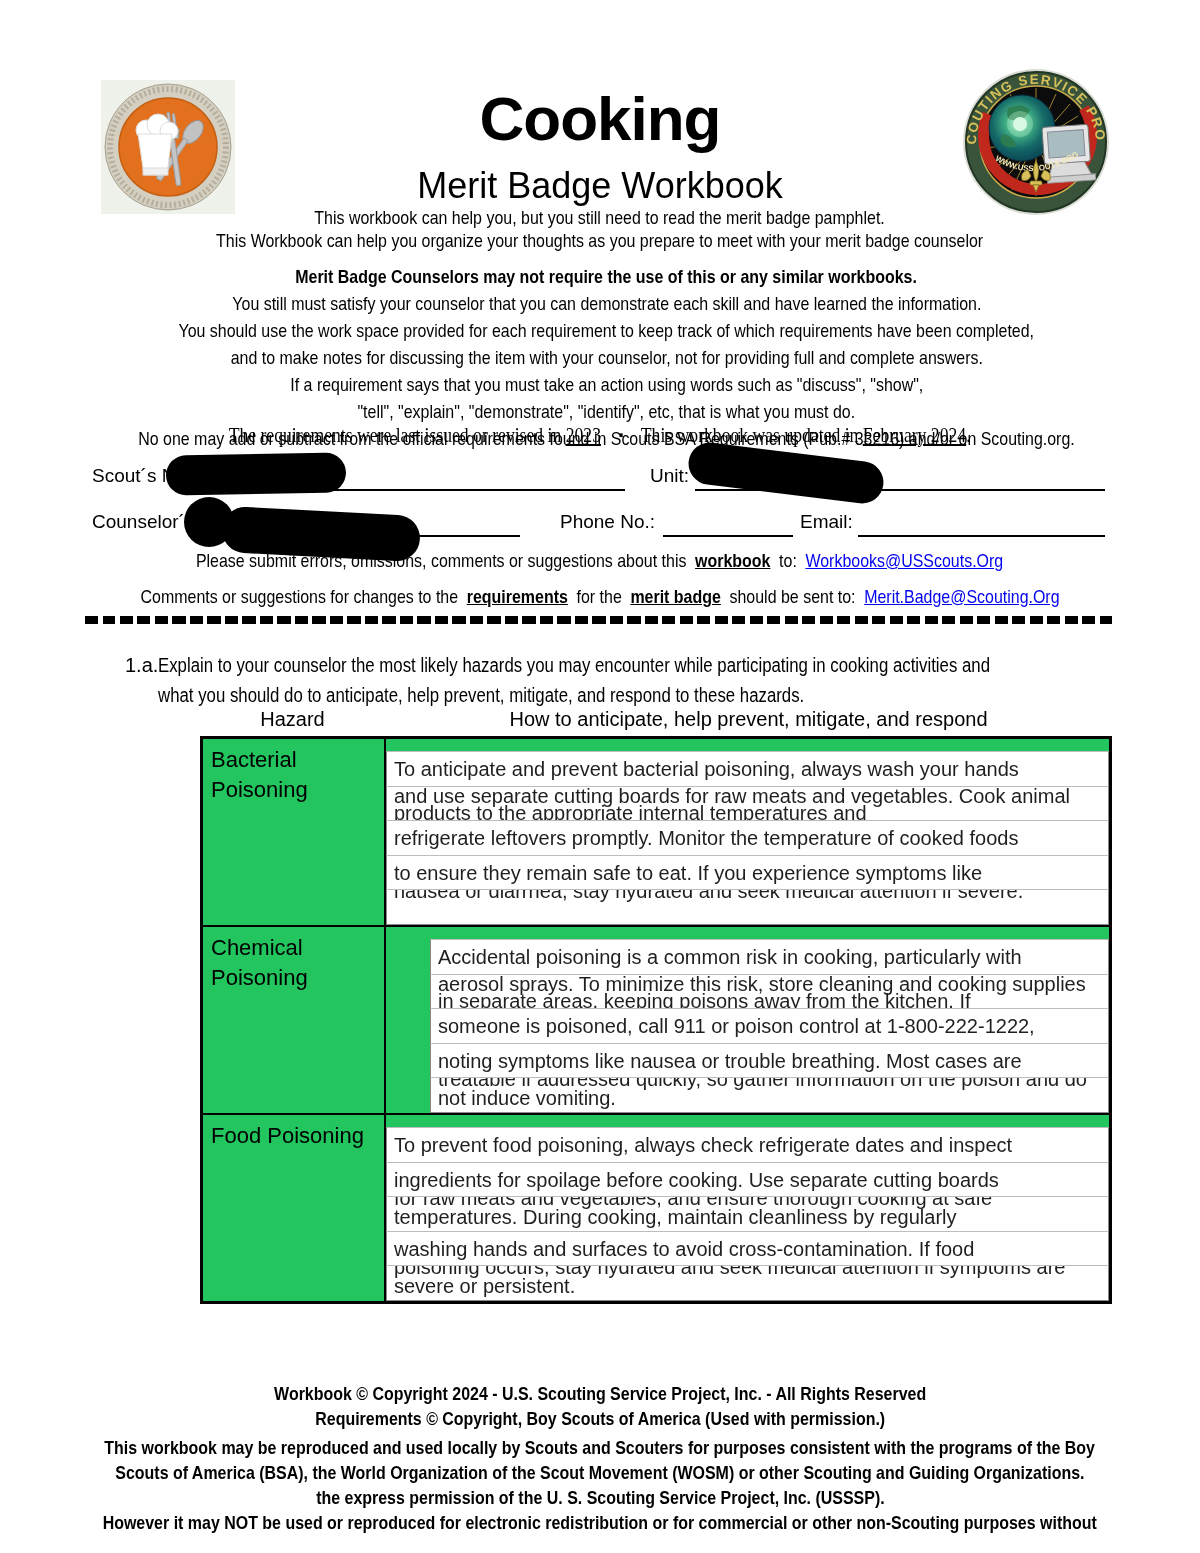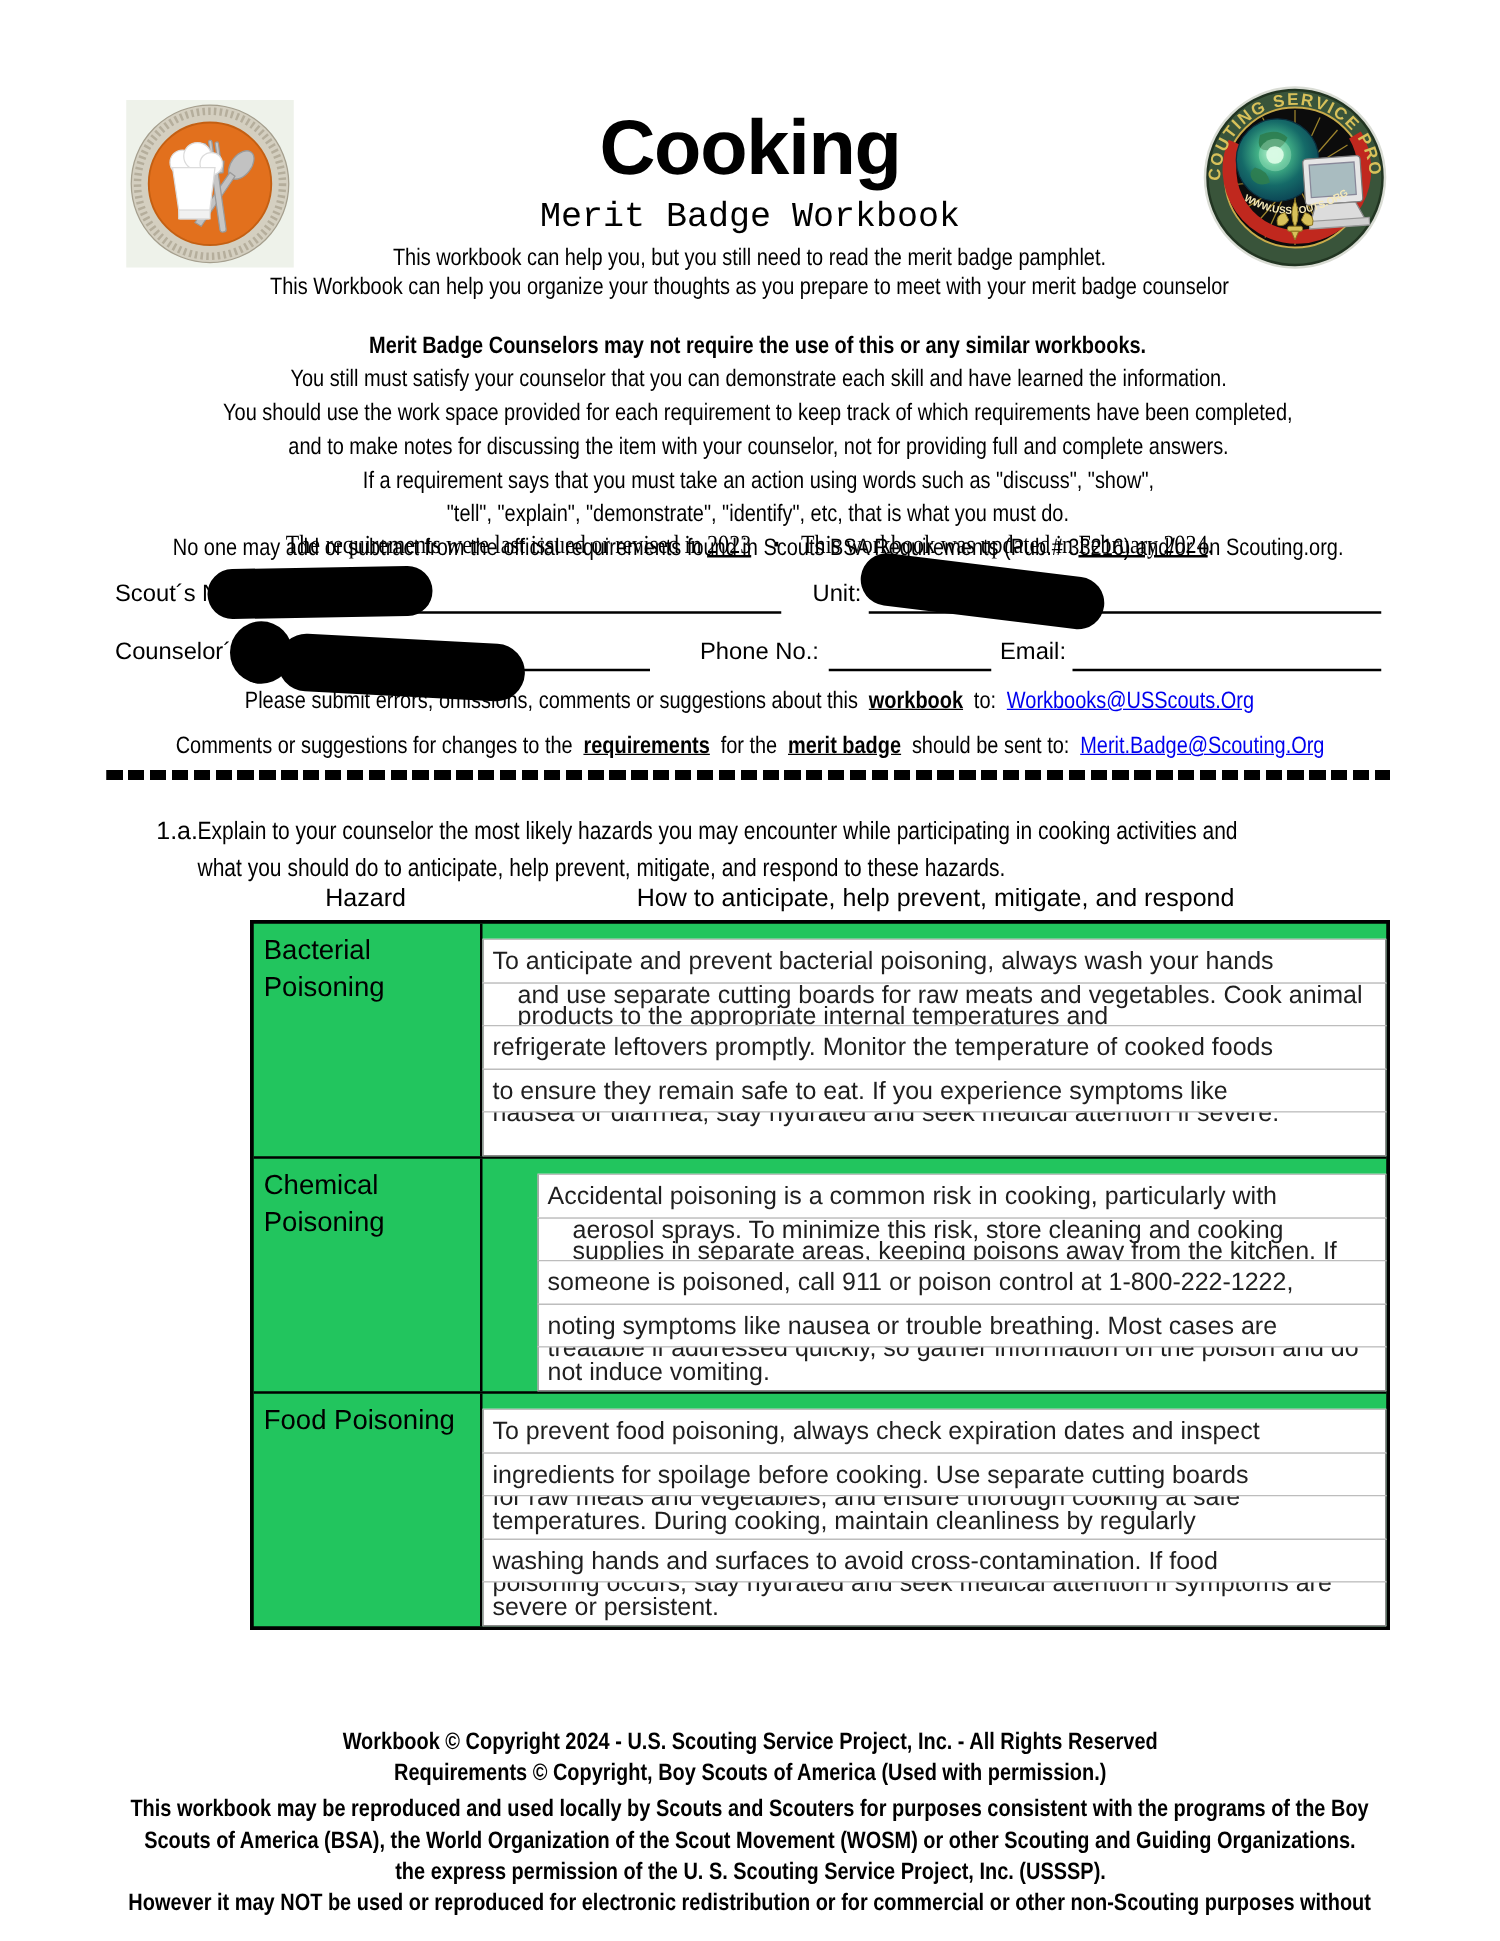--- a/index.html
+++ b/index.html
@@ -12,7 +12,7 @@
 
   
   .title{font-size:62px;font-weight:bold;line-height:66px;letter-spacing:-1px;}
-  .subtitle{font-size:28px;line-height:40px;margin-top:3px;font-family:Liberation Mono, monospace;}
+  .subtitle{font-size:36px;line-height:40px;margin-top:14px;}
   .tagline{font-size:19px;line-height:23px;}
 
   

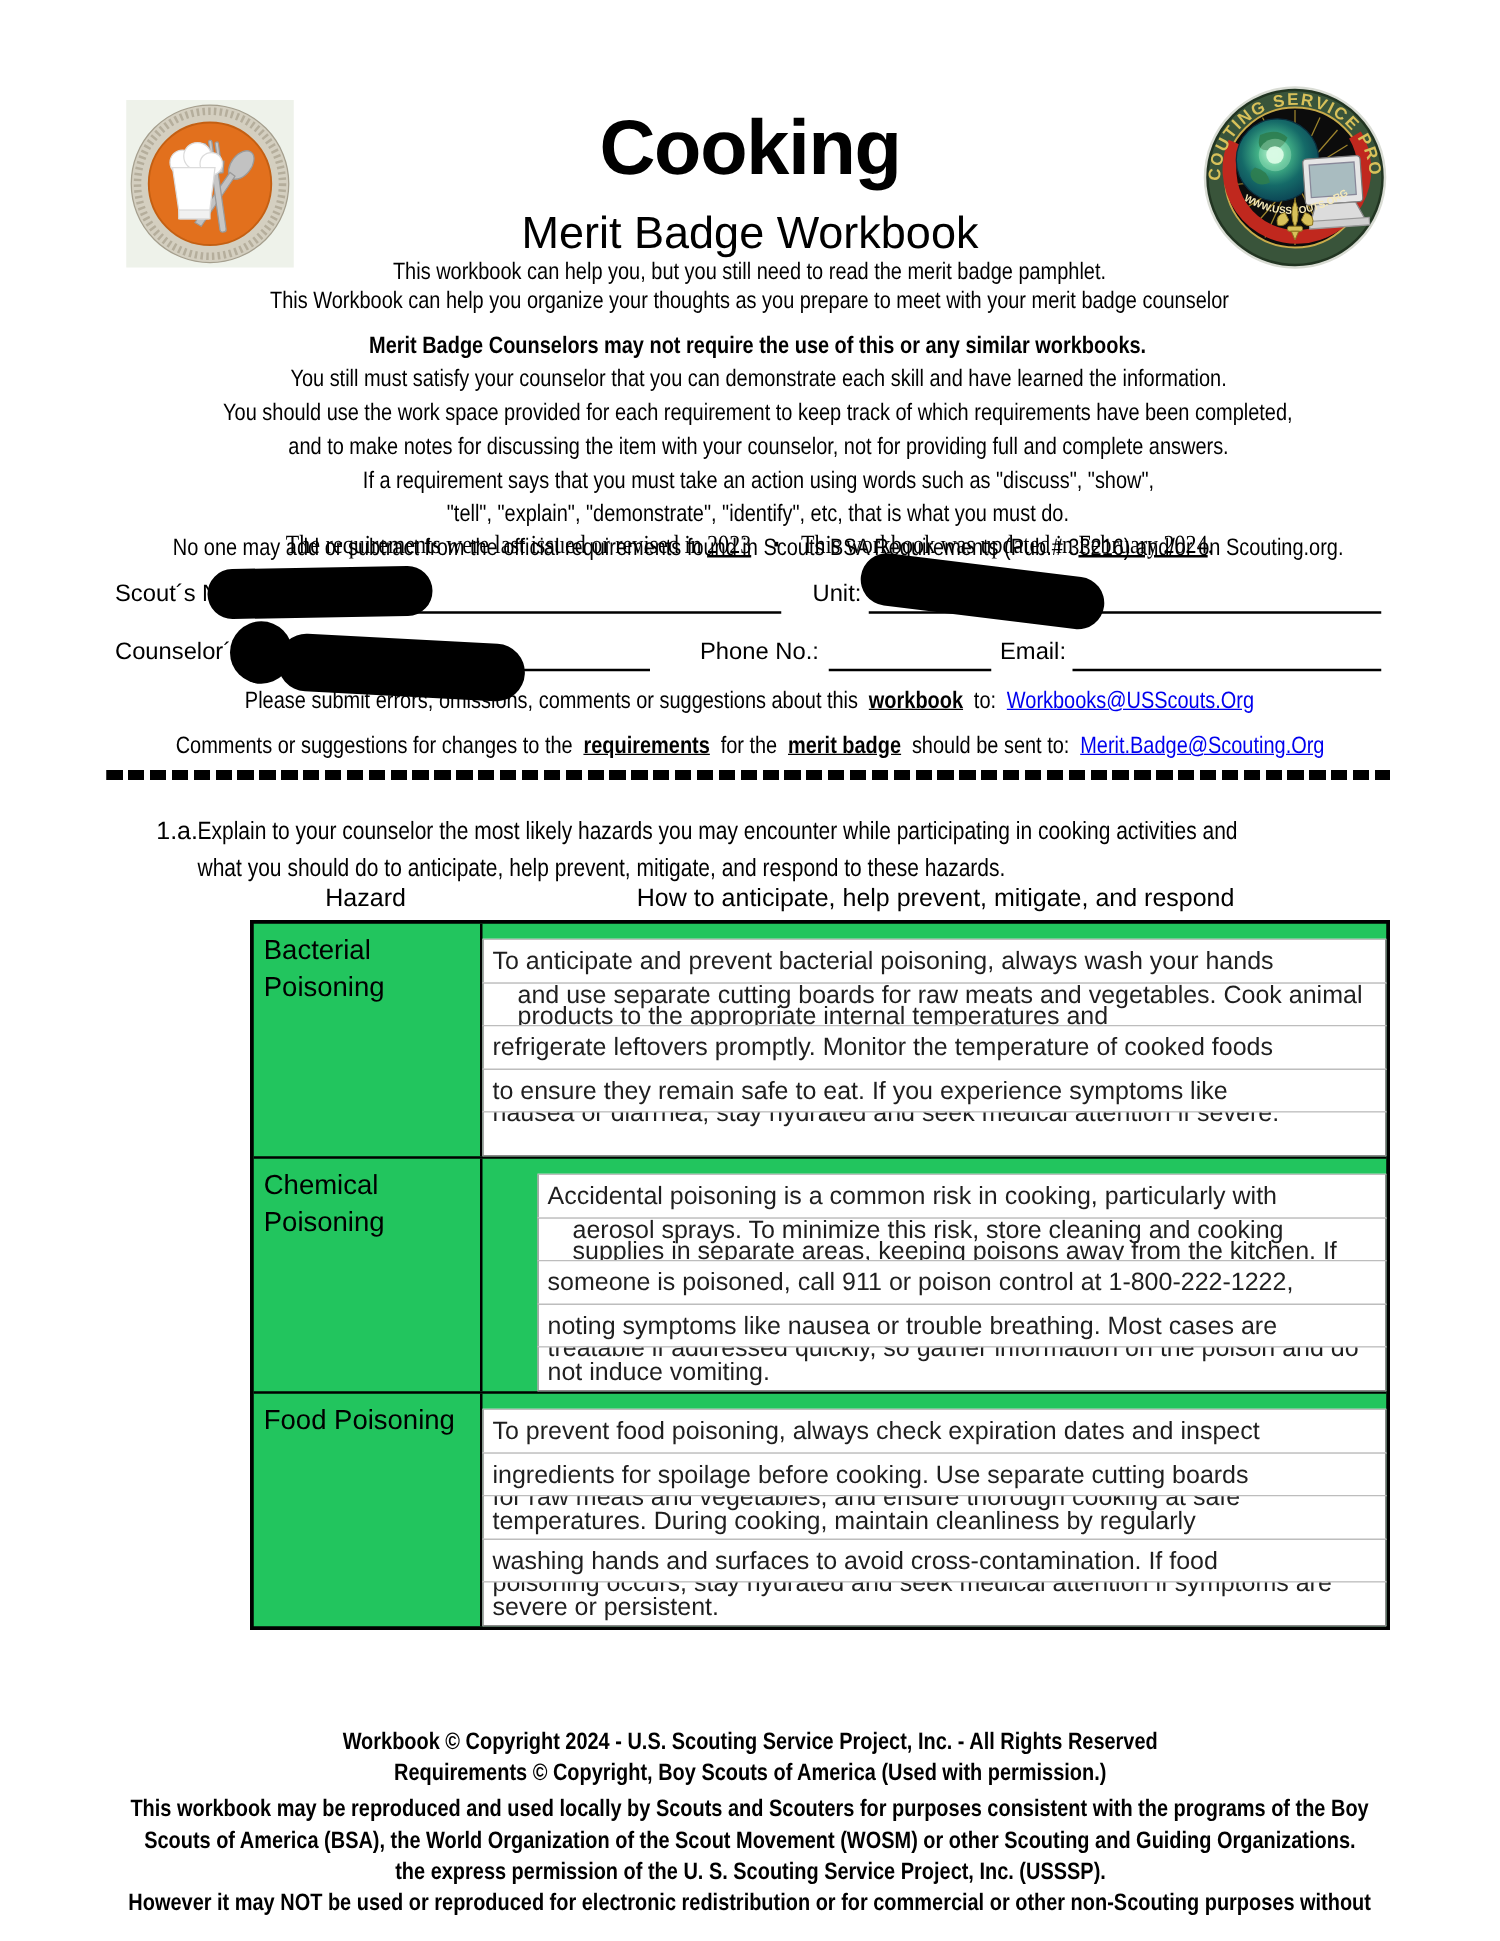--- a/index.html
+++ b/index.html
@@ -56,7 +56,7 @@
                font-size:20px;color:#1f1f1f;}
   .answer-line:first-child{margin-top:12px;}
   .al-single{line-height:35px;white-space:nowrap;}
-  .al-squeeze{line-height:17.5px;padding-top:1px;margin-left:20px;}
+  .al-squeeze{line-height:17.5px;padding-top:1px;}
   .al-top{line-height:19px;margin-top:-8px;}
 
   

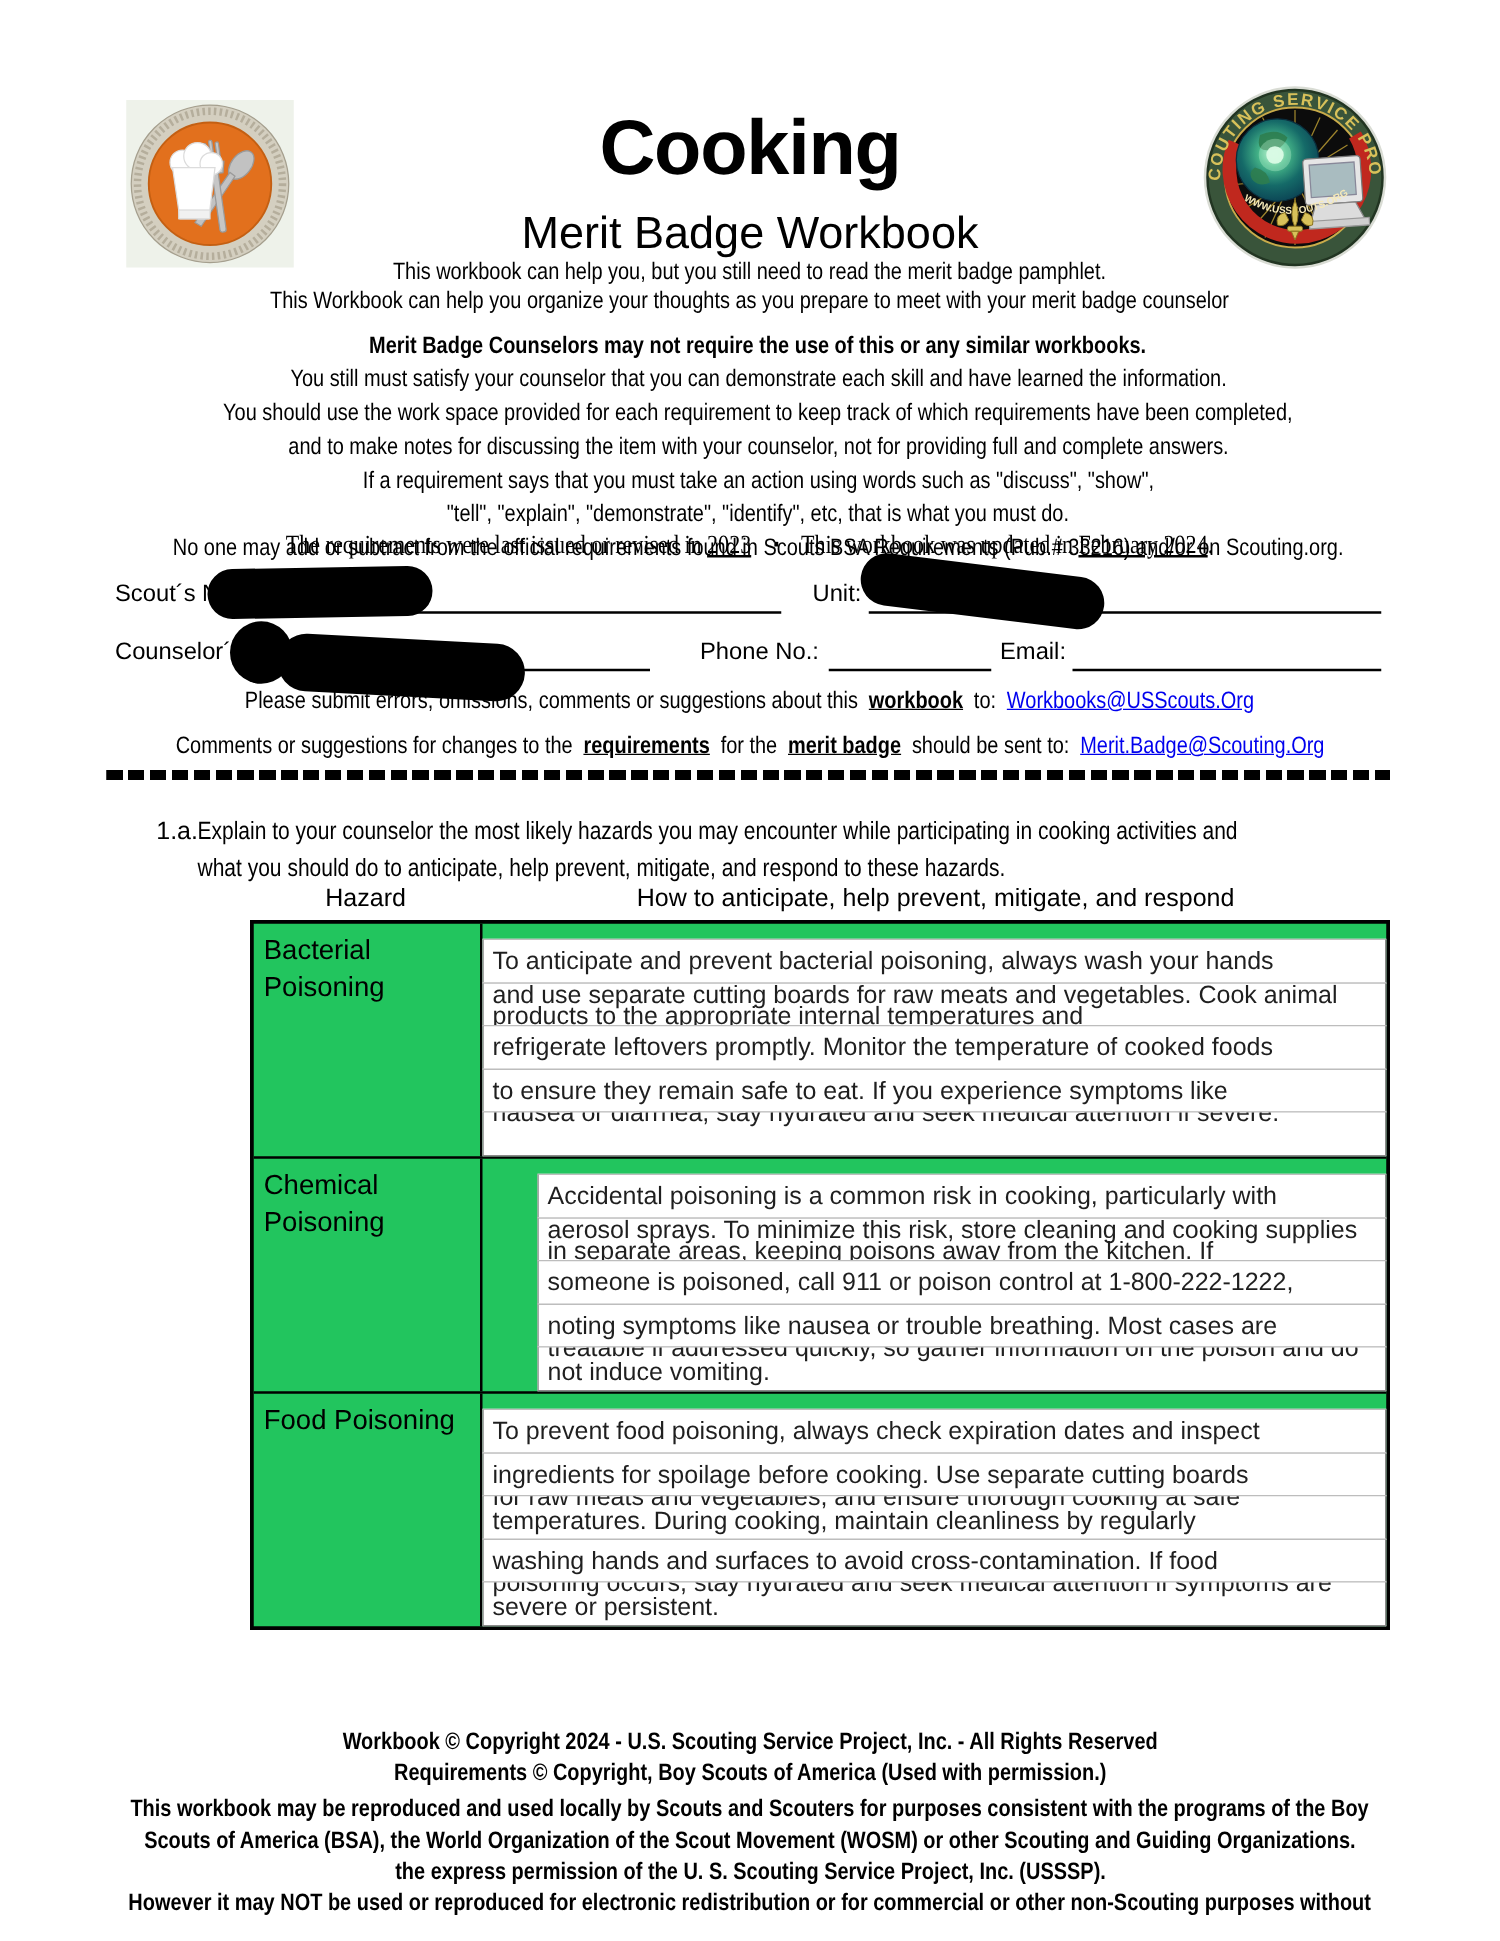--- a/index.html
+++ b/index.html
@@ -283,7 +283,7 @@
           <div class="h-left">Food Poisoning</div>
           <div class="h-right">
             <div class="answer-line">
-              <div class="al-single">To prevent food poisoning, always check expiration dates and inspect</div>
+              <div class="al-single">To prevent food poisoning, always check refrigerate dates and inspect</div>
             </div>
             <div class="answer-line">
               <div class="al-single">ingredients for spoilage before cooking. Use separate cutting boards</div>

